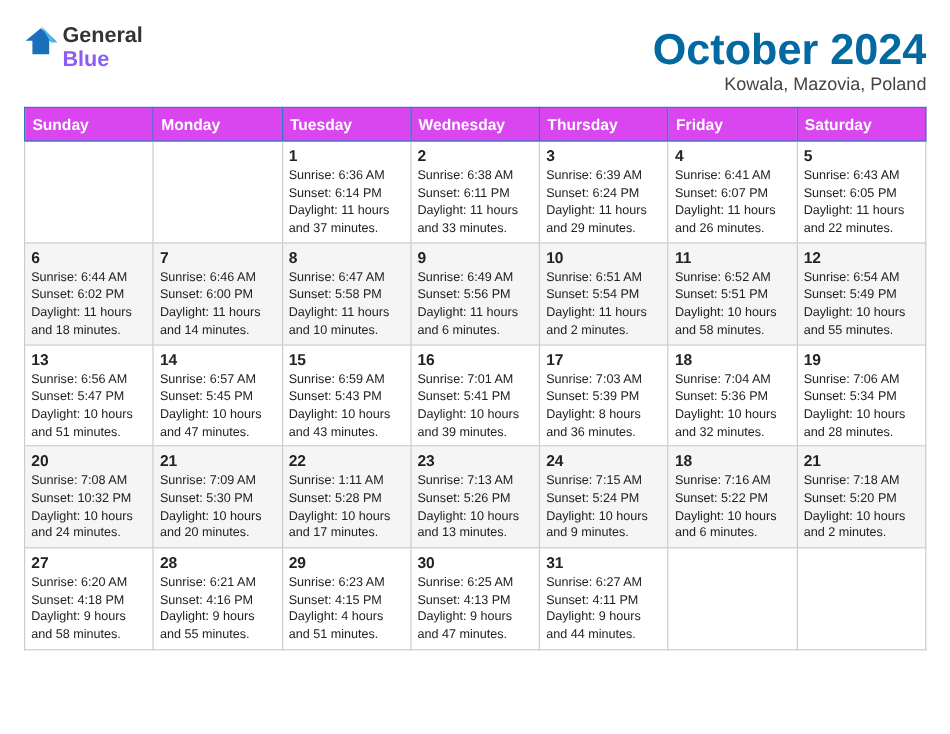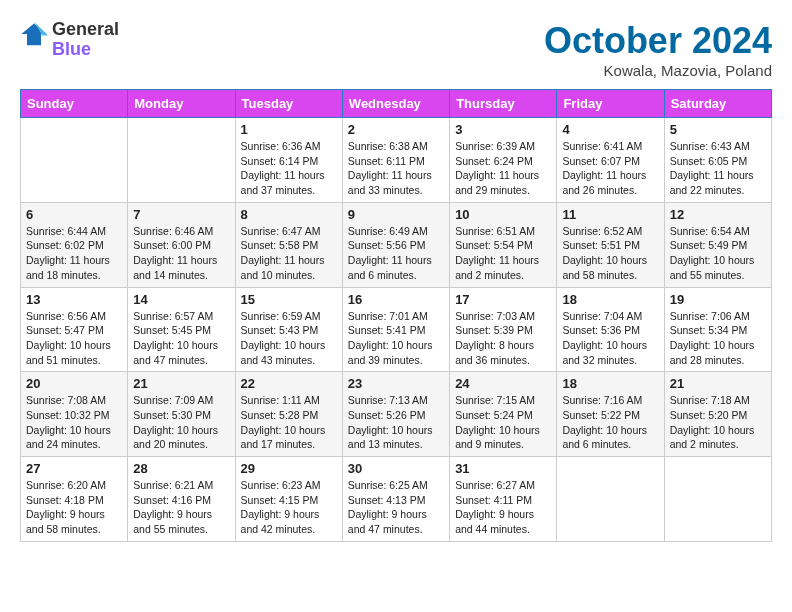--- a/index.html
+++ b/index.html
@@ -370,7 +370,7 @@
         <div class="day-info">
           <div>Sunrise: 6:23 AM</div>
           <div>Sunset: 4:15 PM</div>
-          <div>Daylight: 9 hours and 42 minutes.</div>
+          <div>Daylight: 4 hours and 51 minutes.</div>
         </div>
       </td>
         <td>

